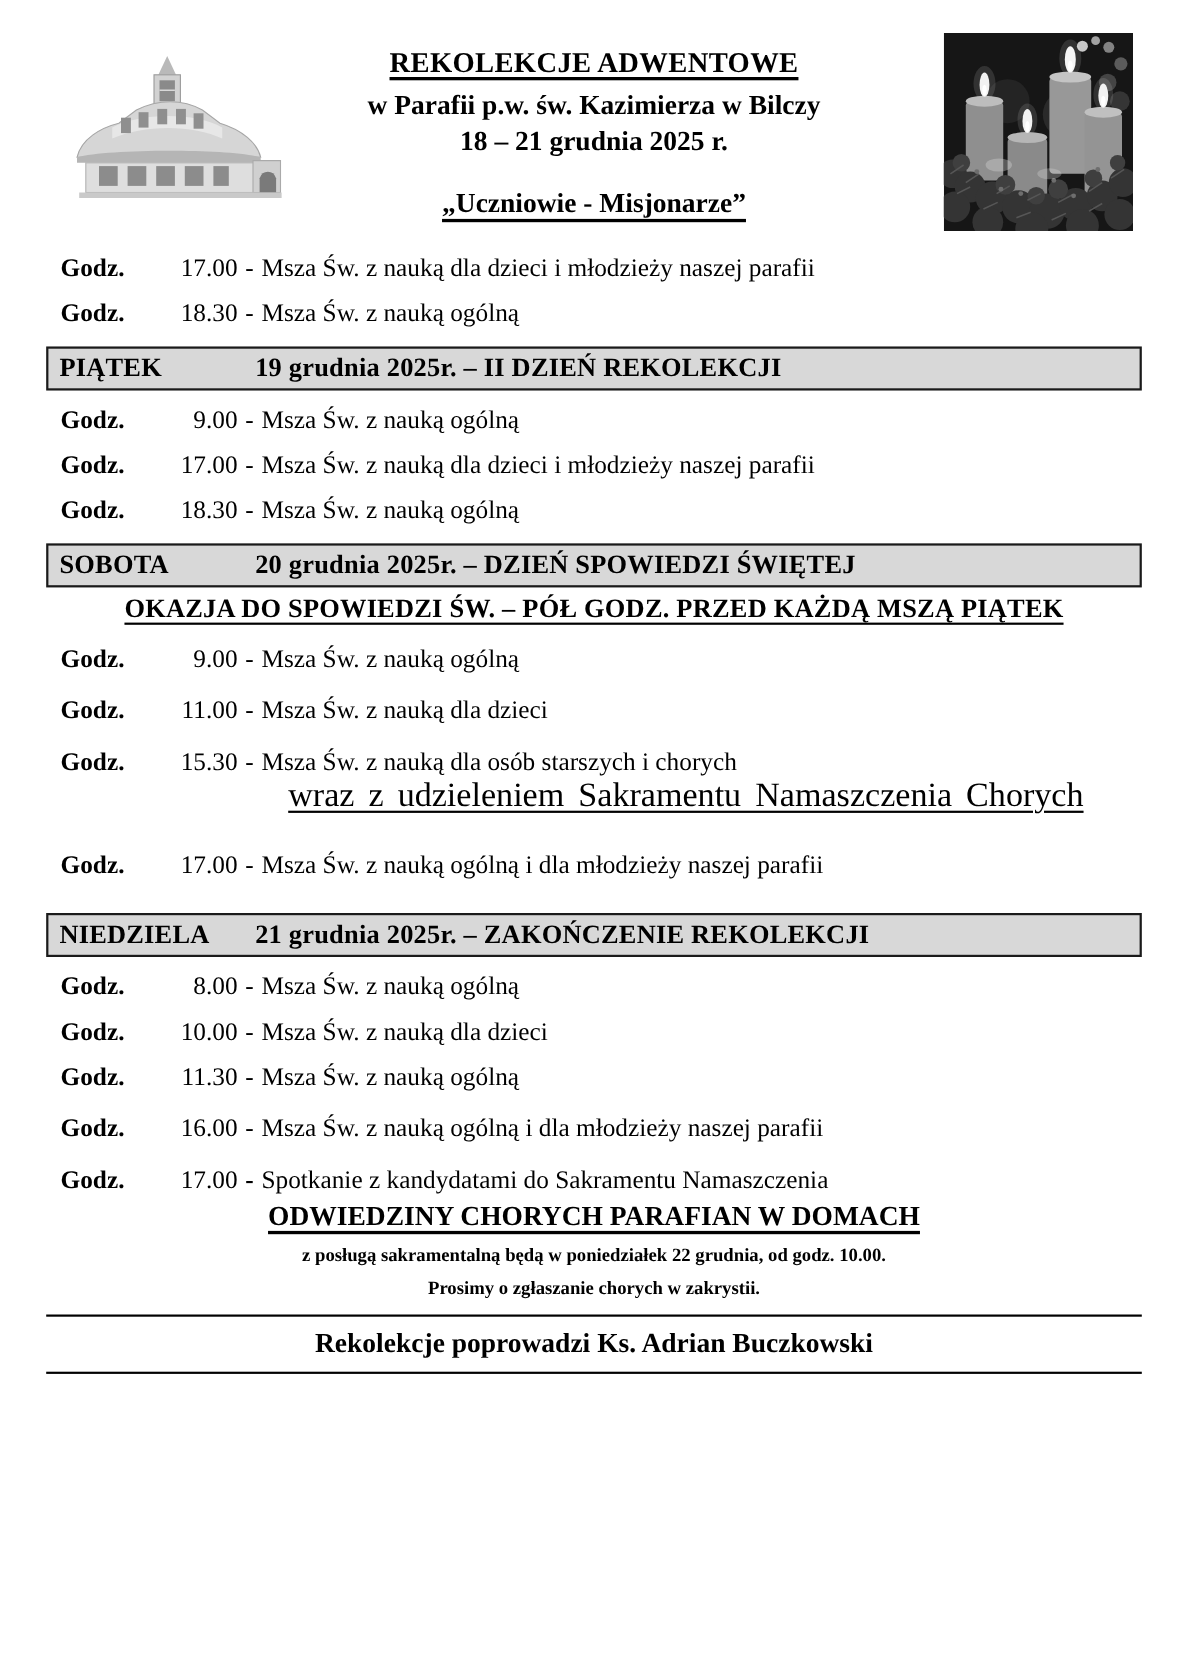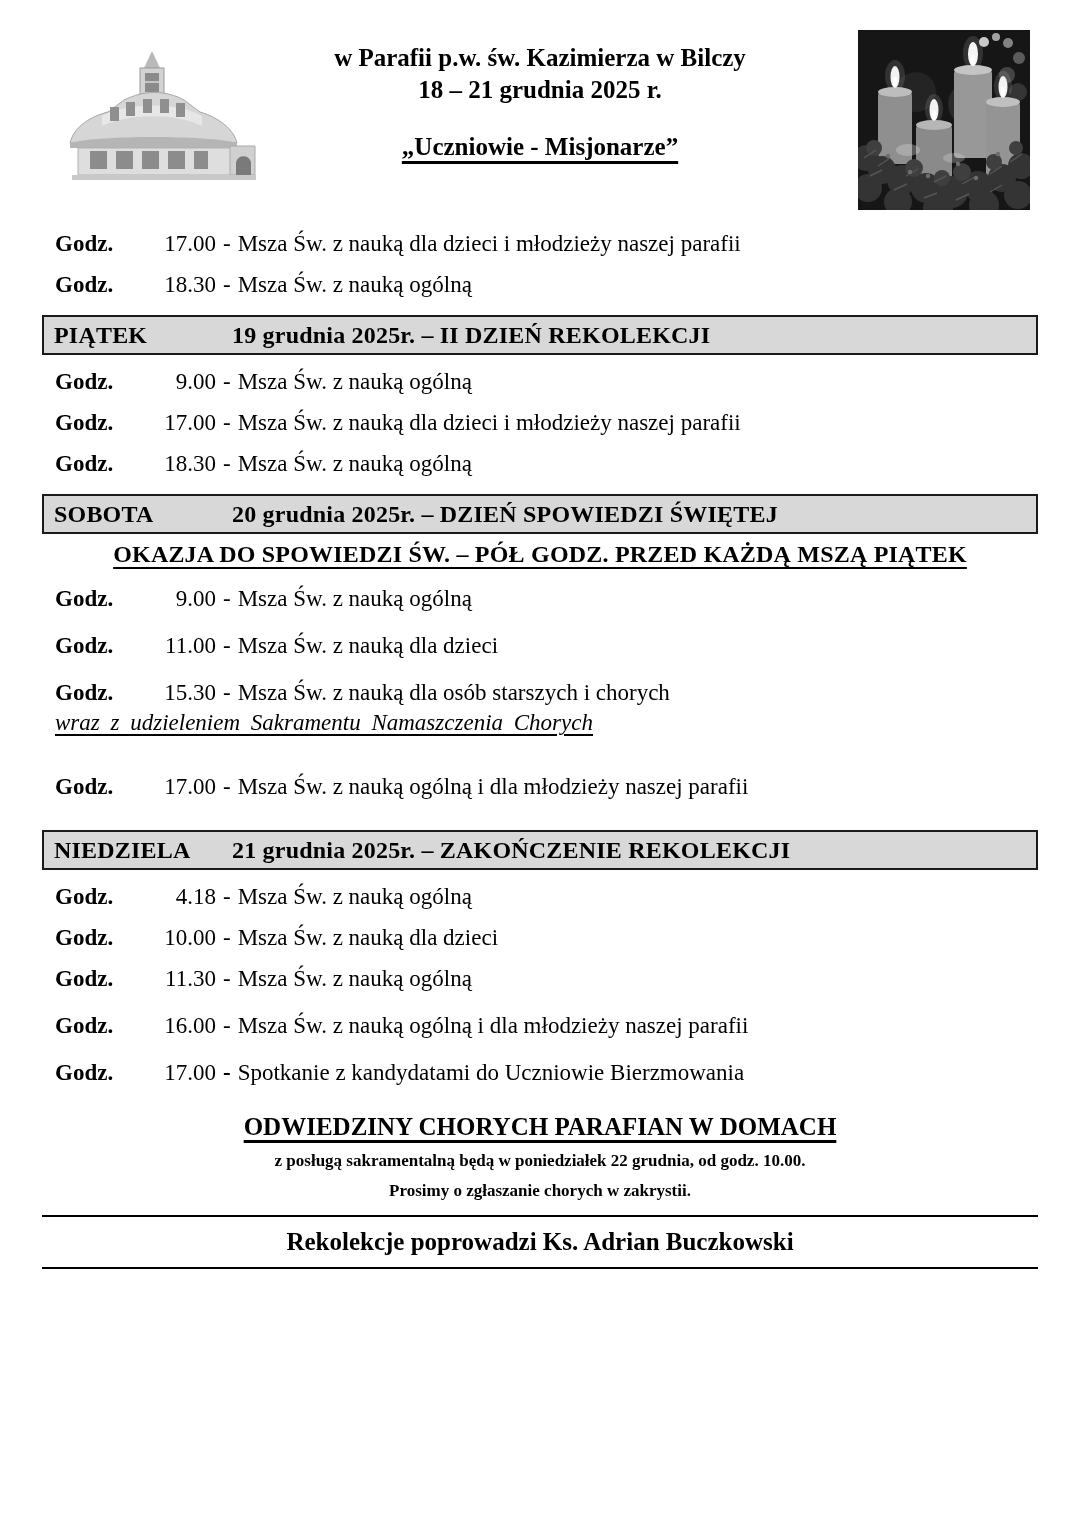--- a/index.html
+++ b/index.html
@@ -109,6 +109,7 @@
     </svg>
 
     <div class="titles">
+      <div class="main-title">REKOLEKCJE ADWENTOWE</div>
       <div class="sub-title">w Parafii p.w. św. Kazimierza w Bilczy</div>
       <div class="sub-title">18 – 21 grudnia 2025 r.</div>
       <div class="motto">„Uczniowie - Misjonarze”</div>

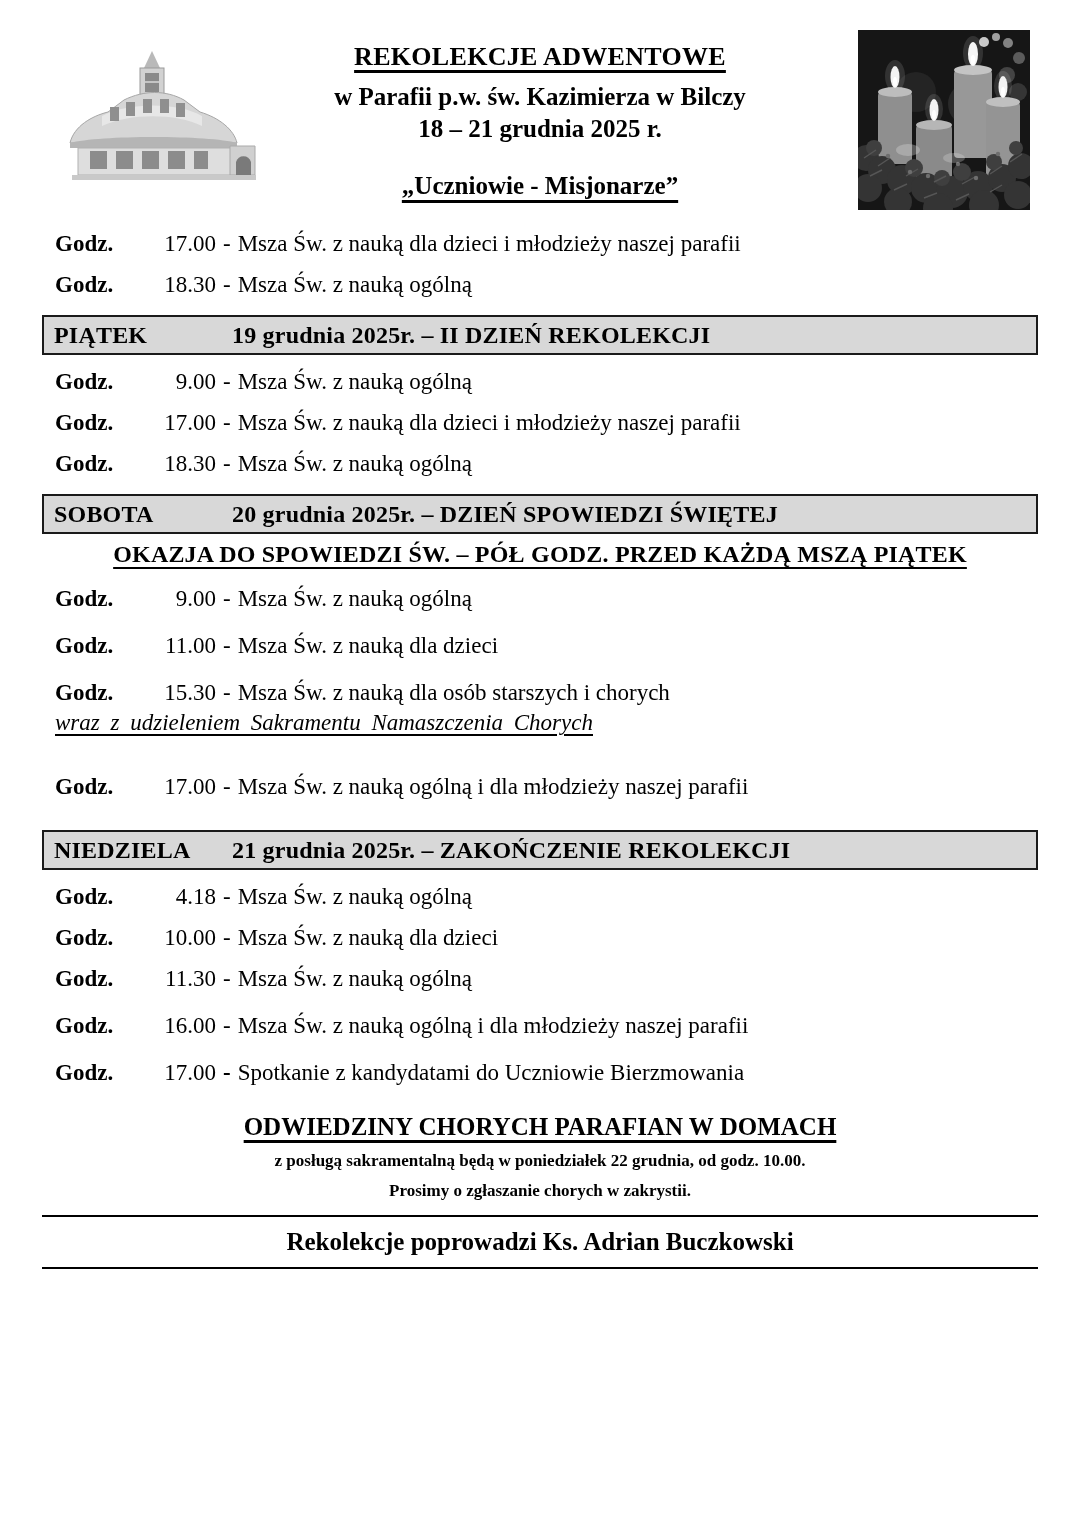--- a/index.html
+++ b/index.html
@@ -50,8 +50,8 @@
   .dash.bold{font-weight:bold;}
   .desc{font-size:23px;}
   .desc2{
-    font-size:23px;line-height:30px;word-spacing:5px;
-    text-decoration:underline;text-decoration-thickness:1.5px;text-underline-offset:4px;font-style:italic;
+    margin-left:207px;font-size:31px;line-height:30px;word-spacing:5px;
+    text-decoration:underline;text-decoration-thickness:1.5px;text-underline-offset:4px;
   }
   .note{
     margin-top:5px;text-align:center;

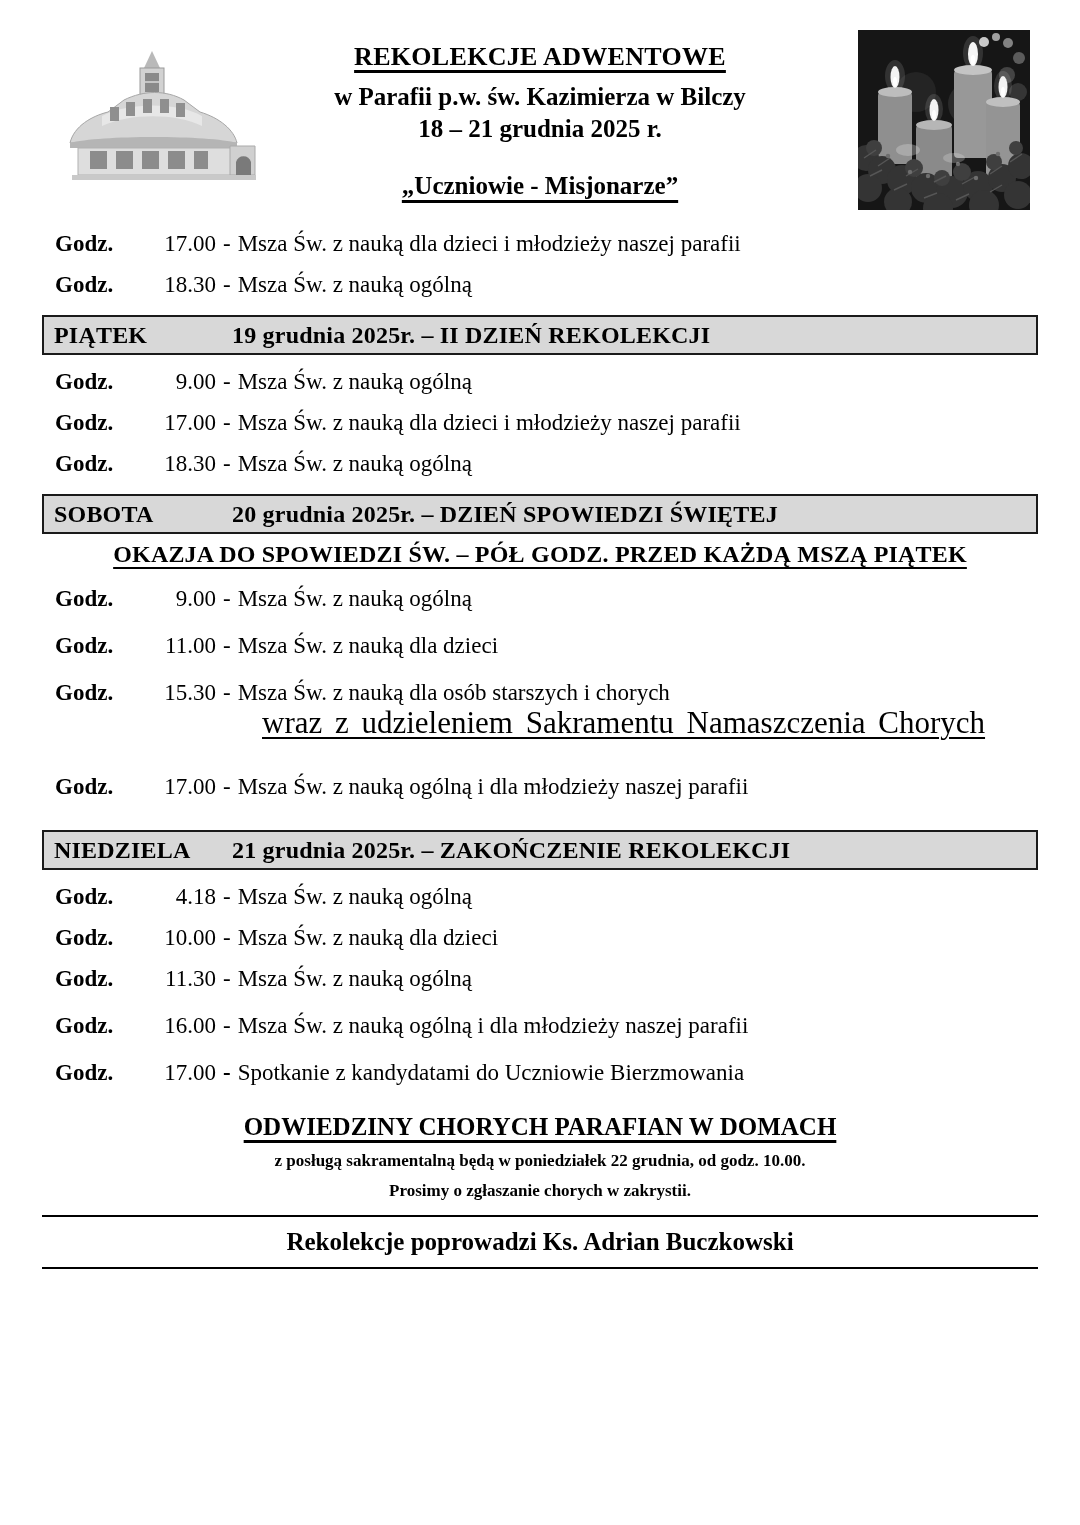--- a/index.html
+++ b/index.html
@@ -236,7 +236,7 @@
         <span class="day">NIEDZIELA</span><span>21 grudnia 2025r. – ZAKOŃCZENIE REKOLEKCJI</span>
       </div>
       <div class="row mt12">
-        <span class="godz">Godz.</span><span class="time">4.18</span><span class="dash">-</span><span class="desc">Msza Św. z nauką ogólną</span>
+        <span class="godz">Godz.</span><span class="time">8.00</span><span class="dash">-</span><span class="desc">Msza Św. z nauką ogólną</span>
       </div>
       <div class="row mt16">
         <span class="godz">Godz.</span><span class="time">10.00</span><span class="dash">-</span><span class="desc">Msza Św. z nauką dla dzieci</span>

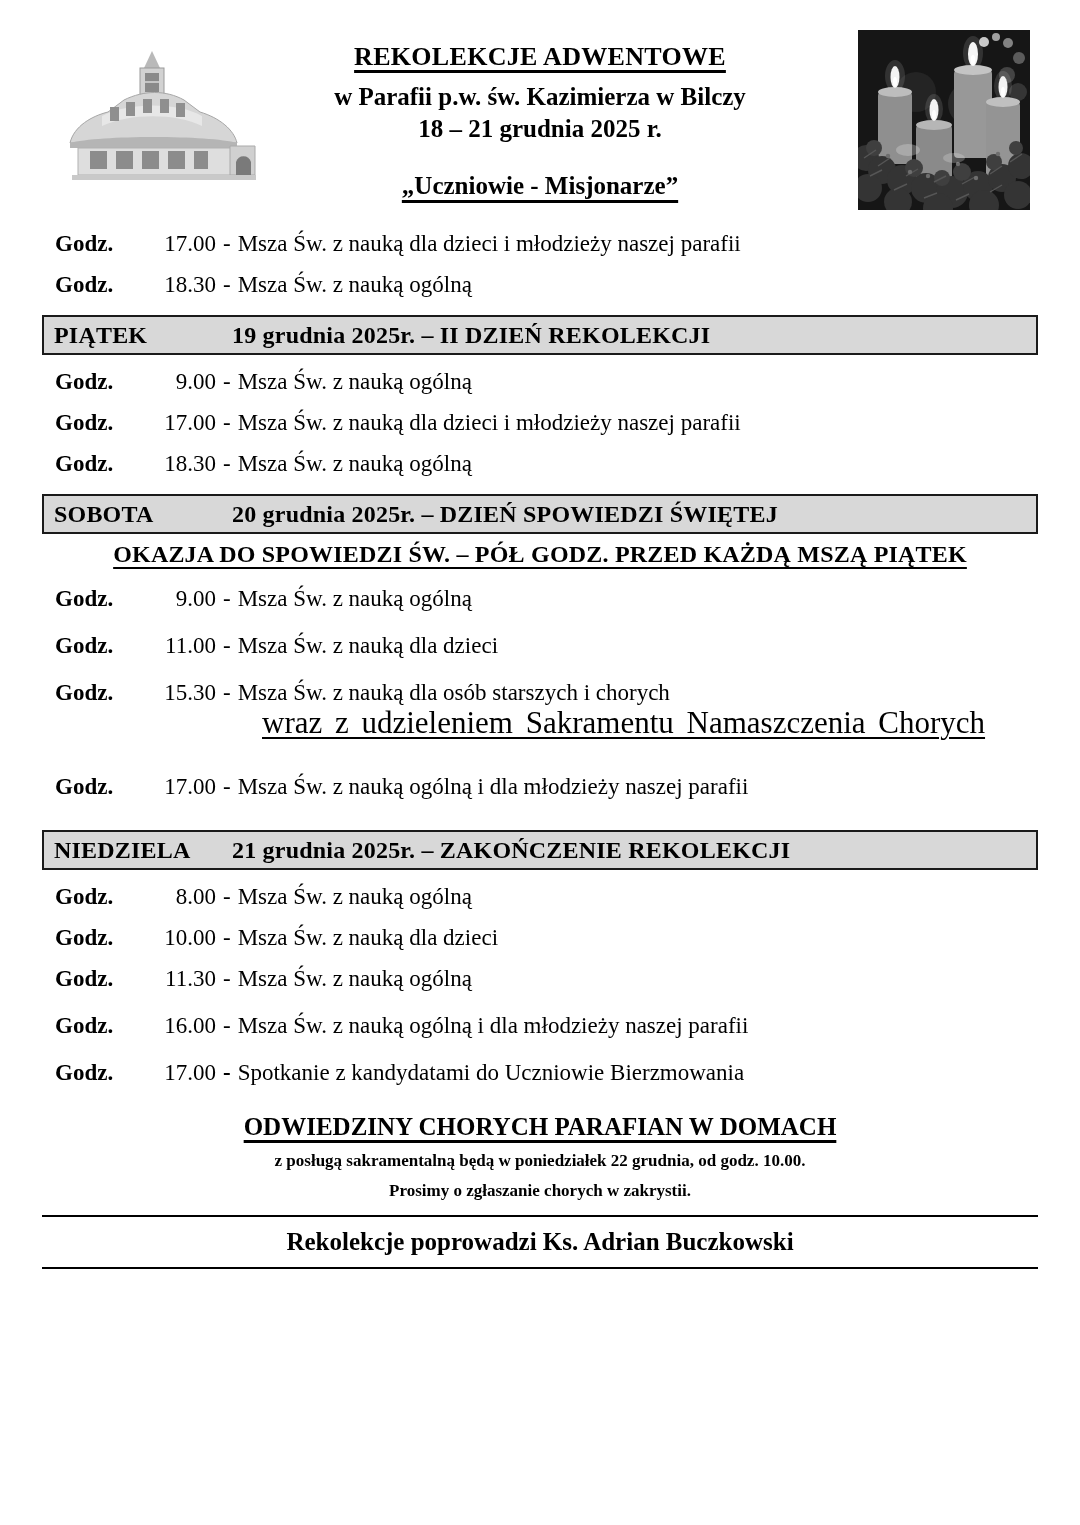--- a/index.html
+++ b/index.html
@@ -248,7 +248,7 @@
         <span class="godz">Godz.</span><span class="time">16.00</span><span class="dash">-</span><span class="desc">Msza Św. z nauką ogólną i dla młodzieży naszej parafii</span>
       </div>
       <div class="row mt17">
-        <span class="godz">Godz.</span><span class="time">17.00</span><span class="dash bold">-</span><span class="desc">Spotkanie z kandydatami do Uczniowie Bierzmowania</span>
+        <span class="godz">Godz.</span><span class="time">17.00</span><span class="dash bold">-</span><span class="desc">Spotkanie z kandydatami do Sakramentu Namaszczenia</span>
       </div>
     </section>
 

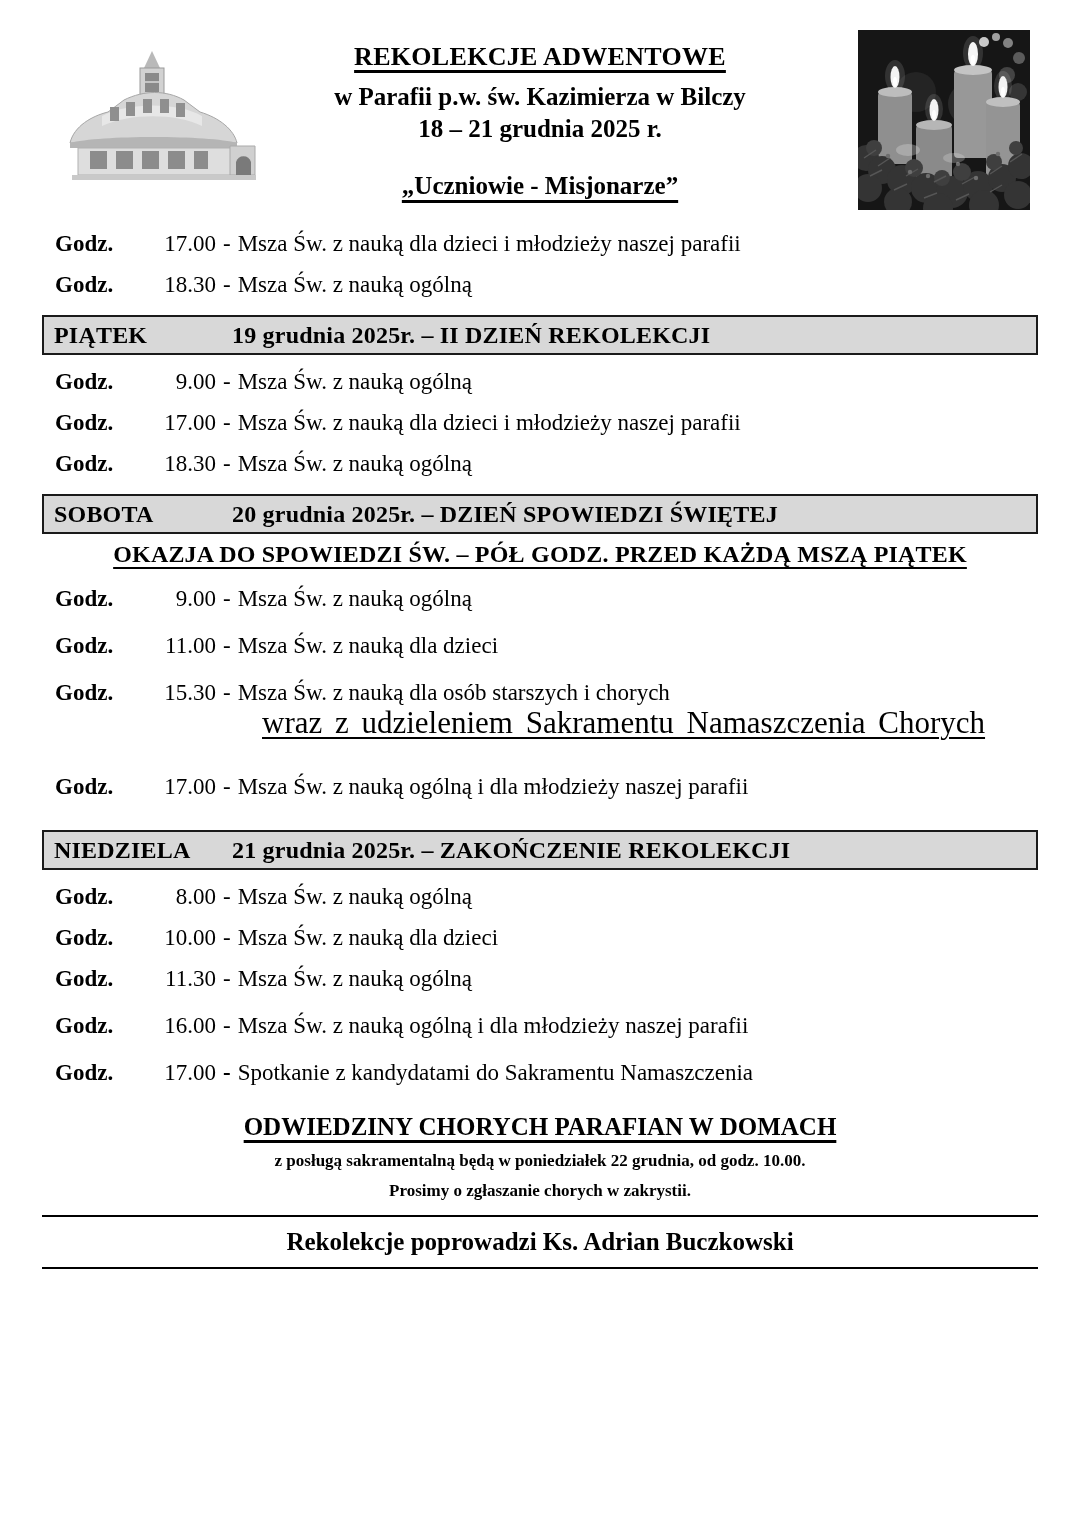--- a/index.html
+++ b/index.html
@@ -63,7 +63,7 @@
   .mt28{margin-top:28px;} .mt34{margin-top:34px;}
 
   
-  .visits{margin-top:24px;text-align:center;}
+  .visits{margin-top:4px;text-align:center;}
   .visits-title{
     font-size:25px;font-weight:bold;line-height:30px;
     text-decoration:underline;text-decoration-thickness:2.5px;text-underline-offset:5px;

